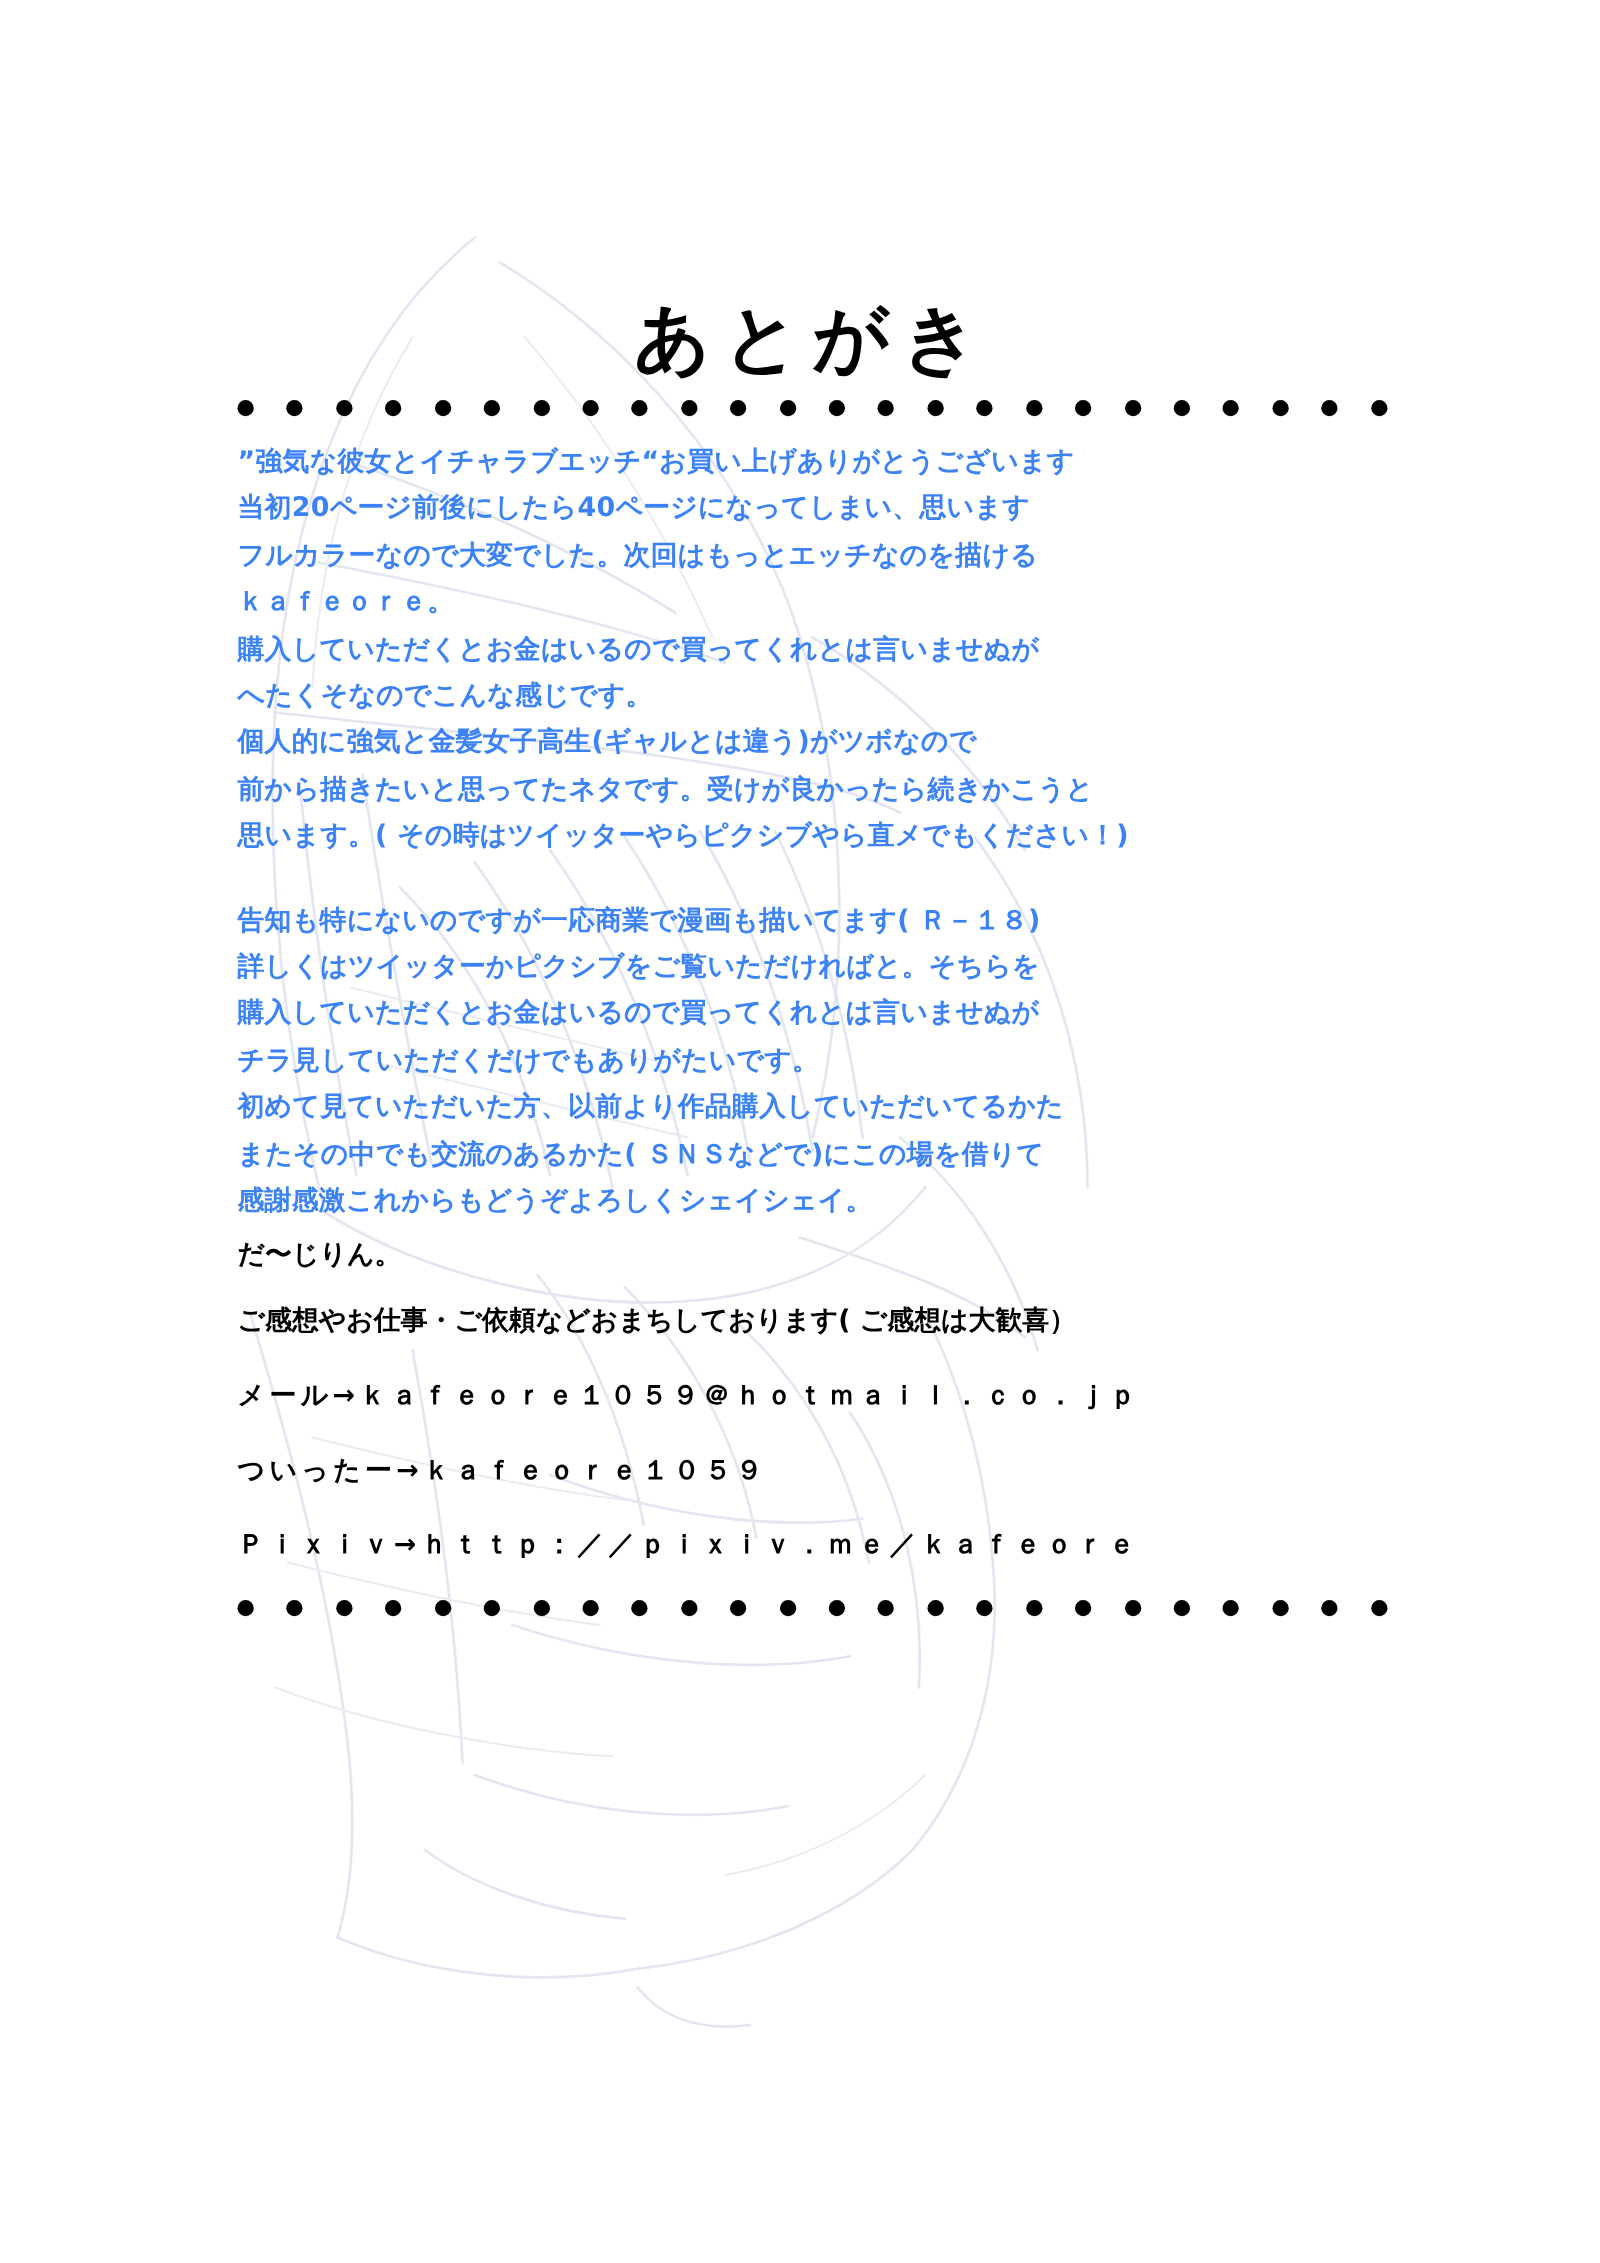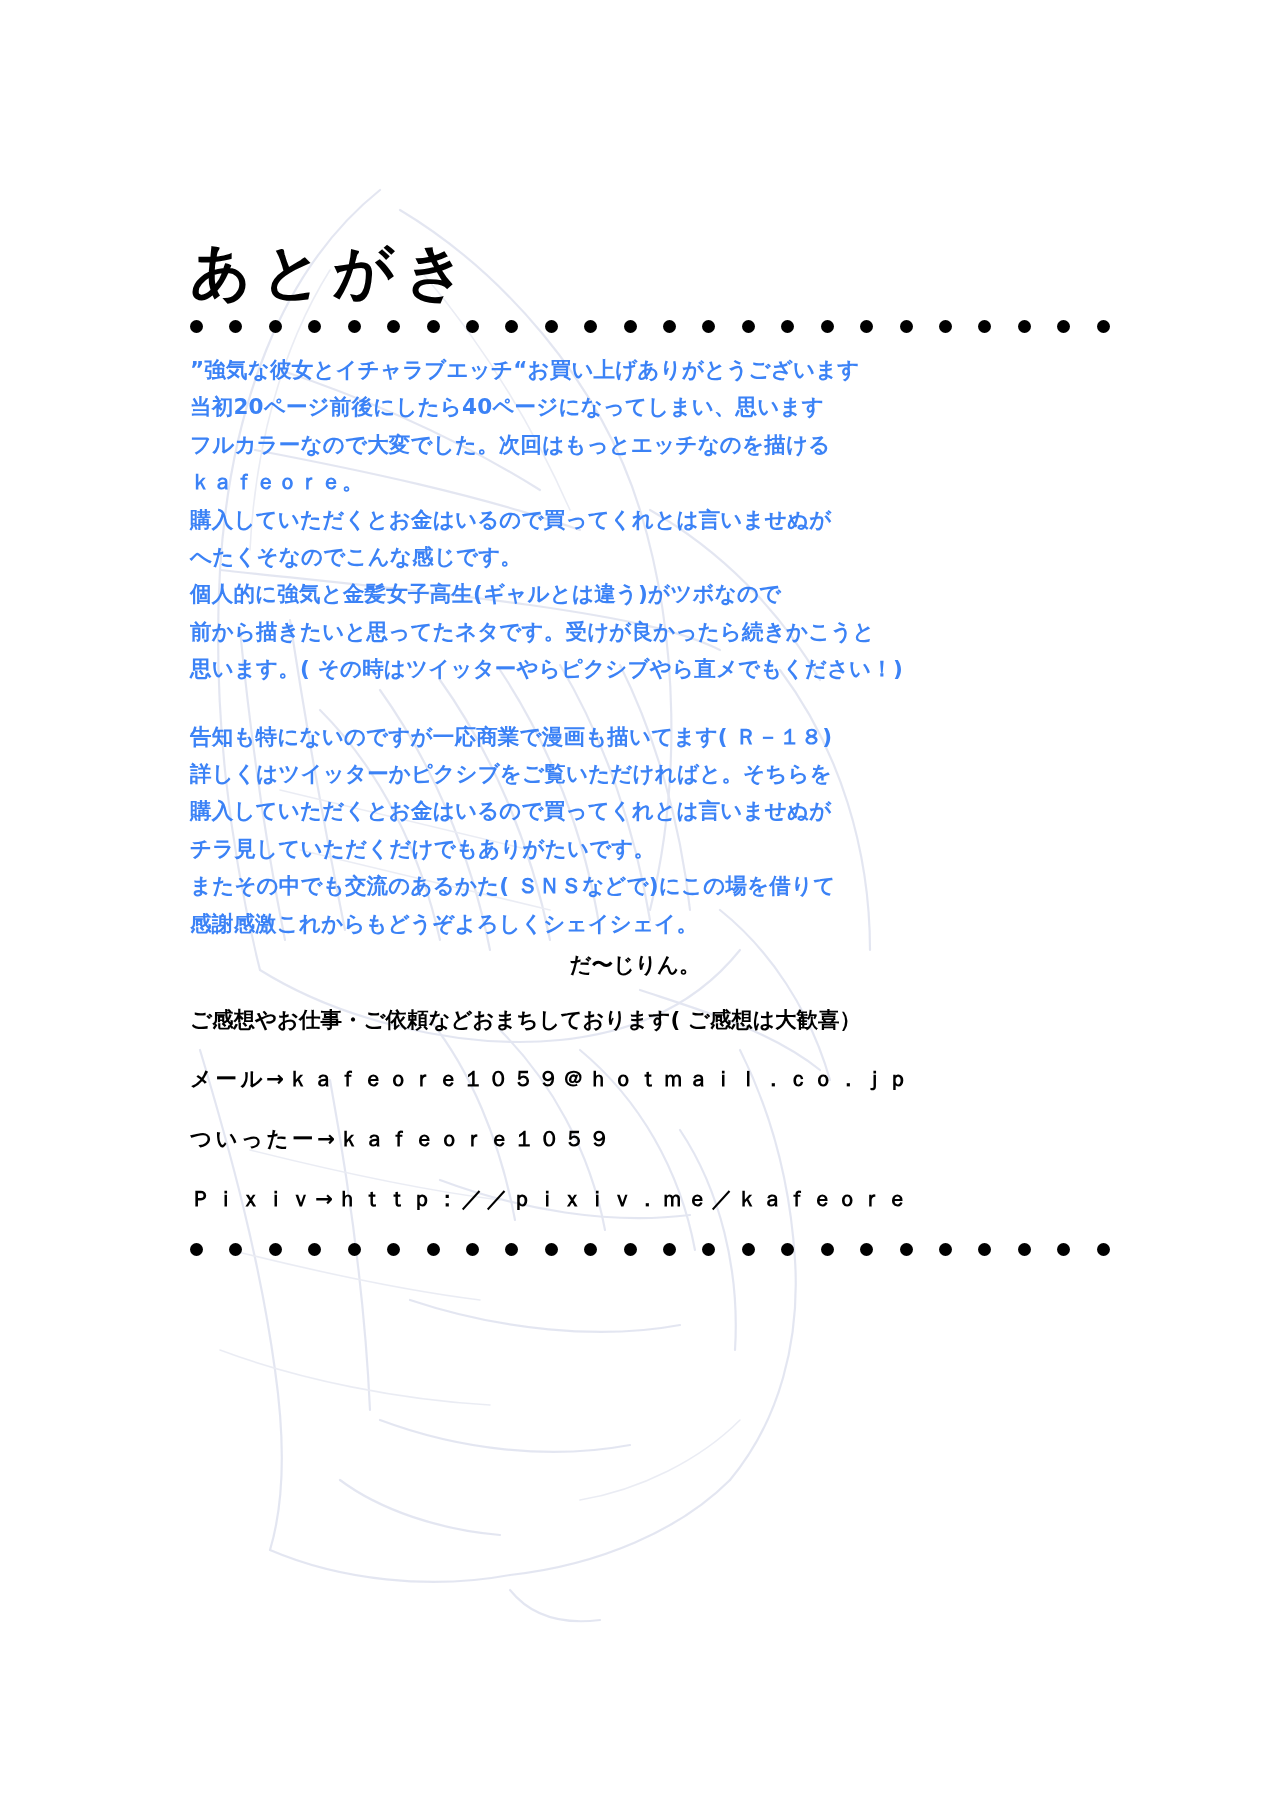--- a/index.html
+++ b/index.html
@@ -45,6 +45,7 @@
     font-size: 60px;
     font-weight: bold;
     letter-spacing: 10px;
+    text-align: center;
     color: #000000;
     margin: 0 0 14px 0;
     line-height: 1.05;

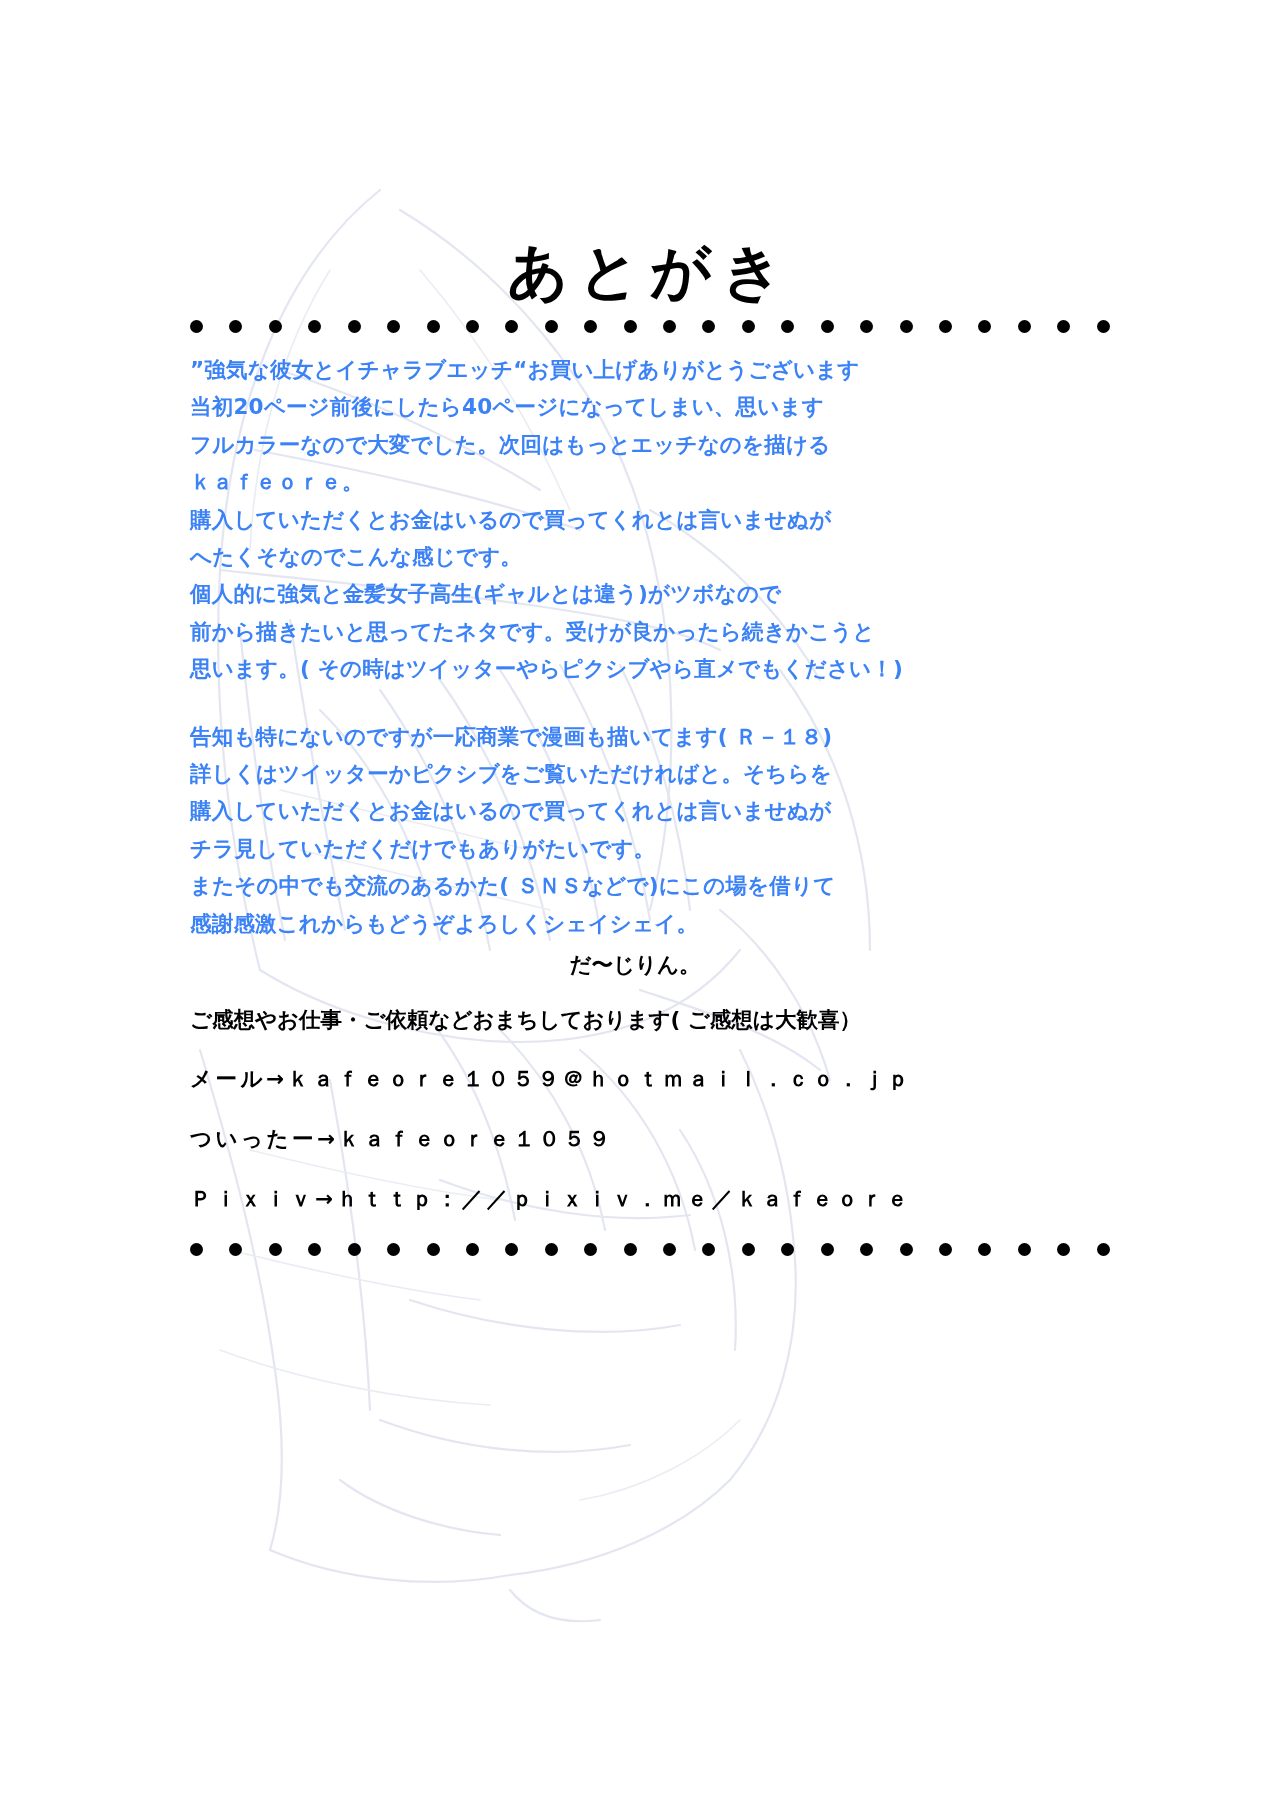--- a/index.html
+++ b/index.html
@@ -204,6 +204,7 @@
       <p>詳しくはツイッターかピクシブをご覧いただければと。そちらを</p>
       <p>購入していただくとお金はいるので買ってくれとは言いませぬが</p>
       <p>チラ見していただくだけでもありがたいです。</p>
+      <p>初めて見ていただいた方、以前より作品購入していただいてるかた</p>
       <p>またその中でも交流のあるかた( ＳＮＳなどで)にこの場を借りて</p>
       <p>感謝感激これからもどうぞよろしくシェイシェイ。</p>
     </div>

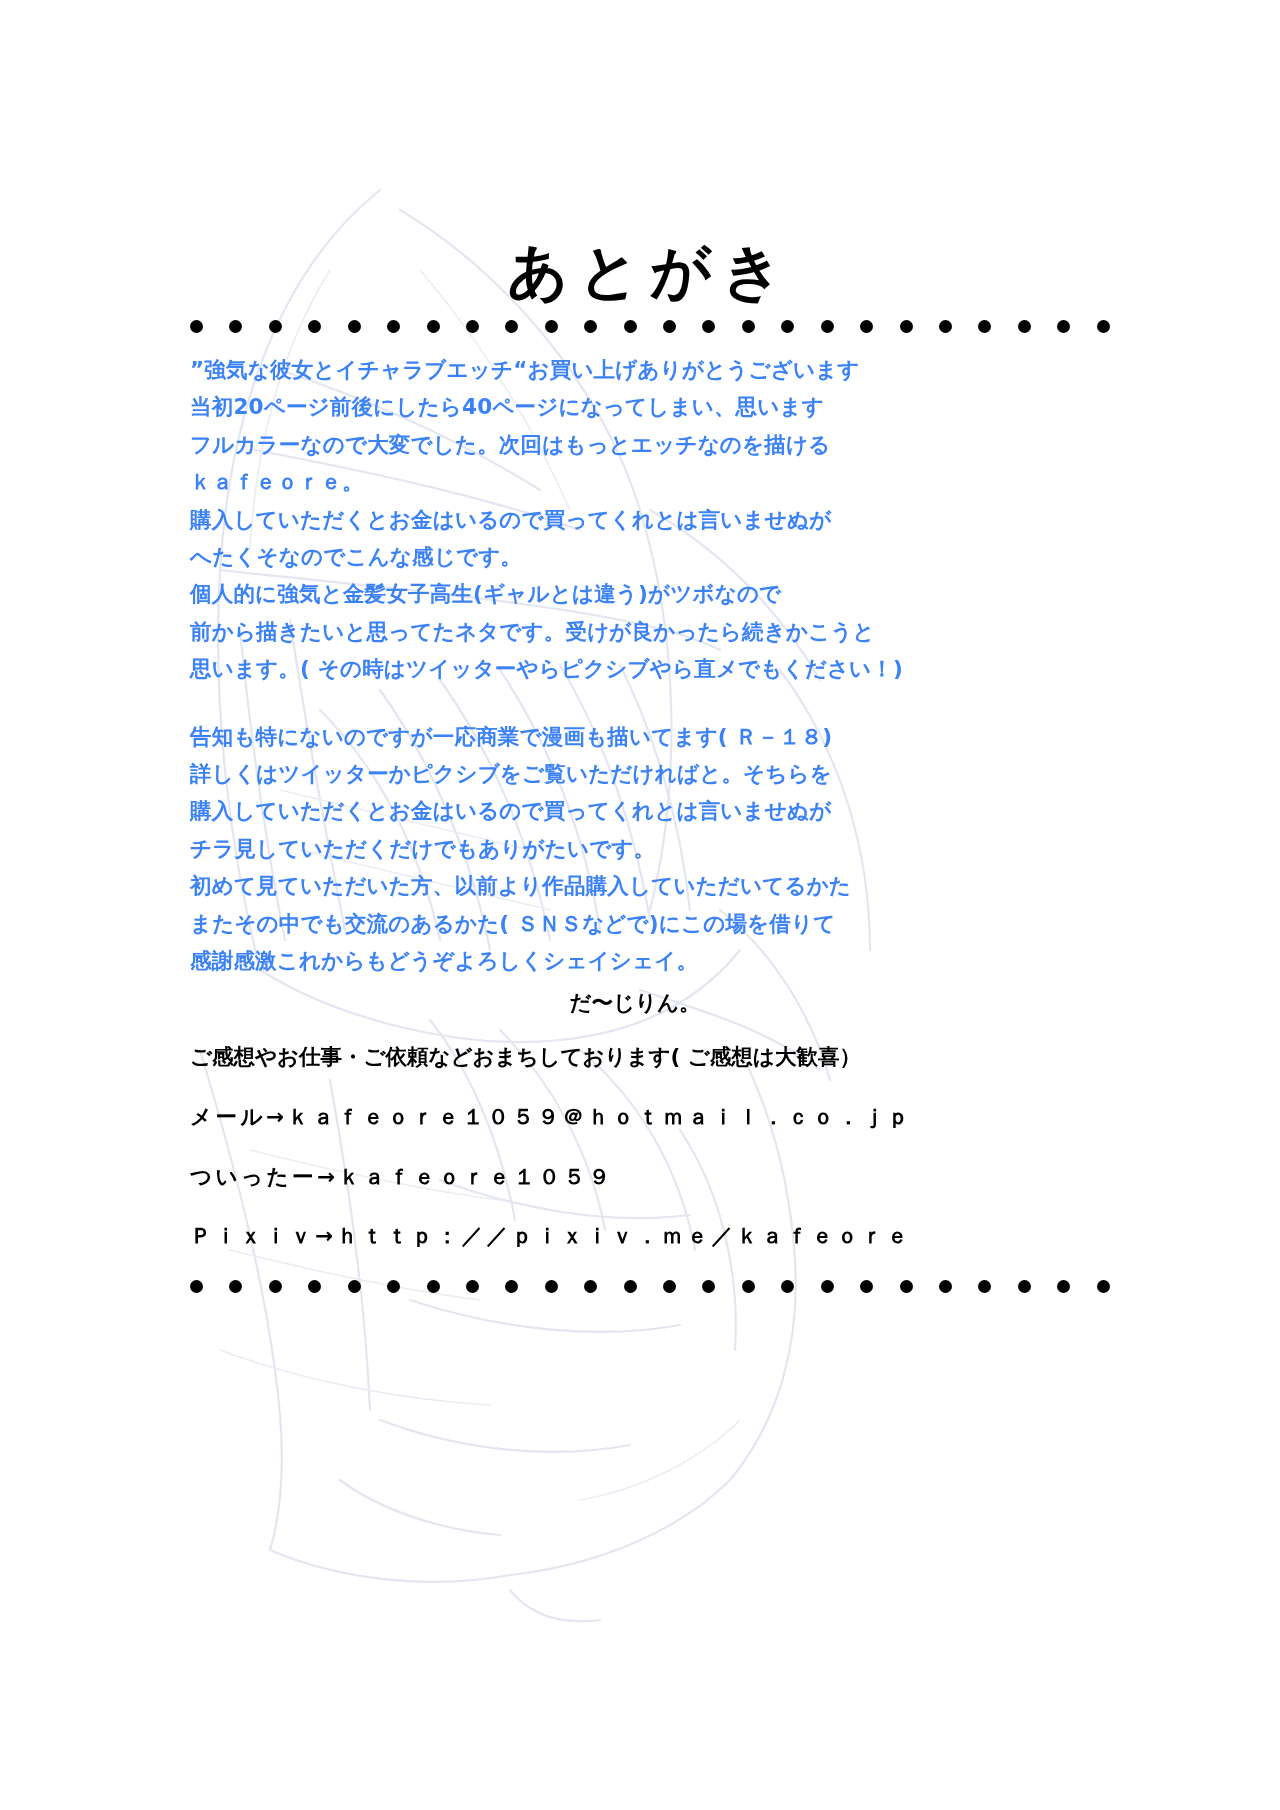--- a/index.html
+++ b/index.html
@@ -83,7 +83,7 @@
     font-family: "DejaVu Sans", sans-serif;
     font-weight: bold;
     font-size: 21.5px;
-    text-align: center;
+    text-align: left;
     padding-right: 30px;
     margin-top: 8px;
     color: #000000;

